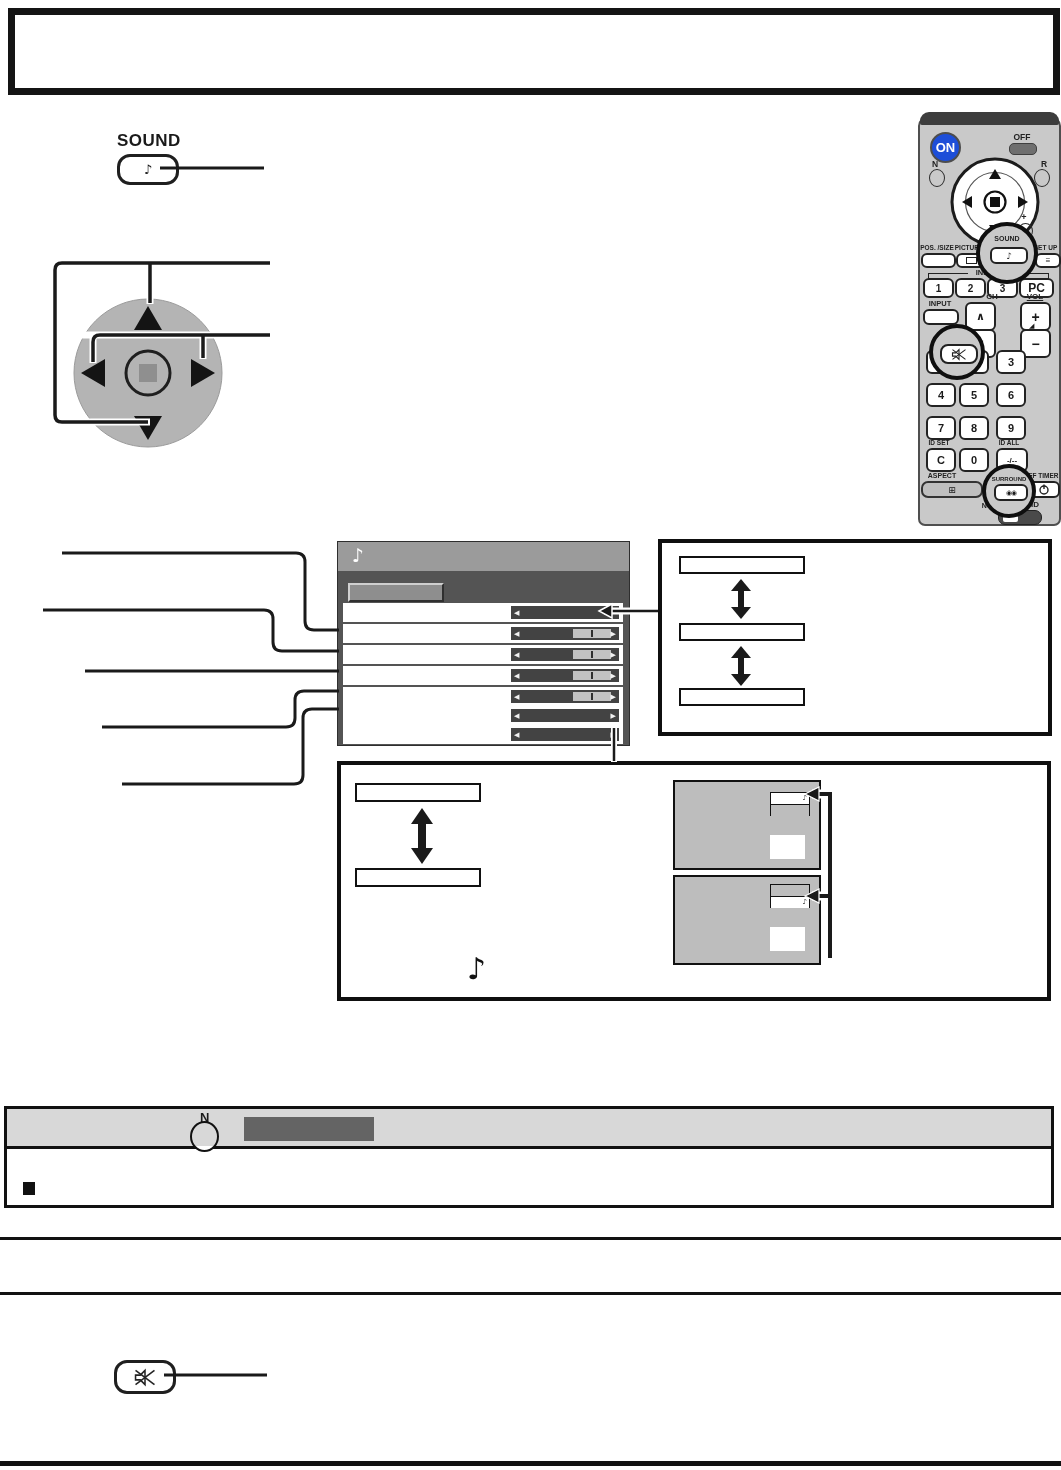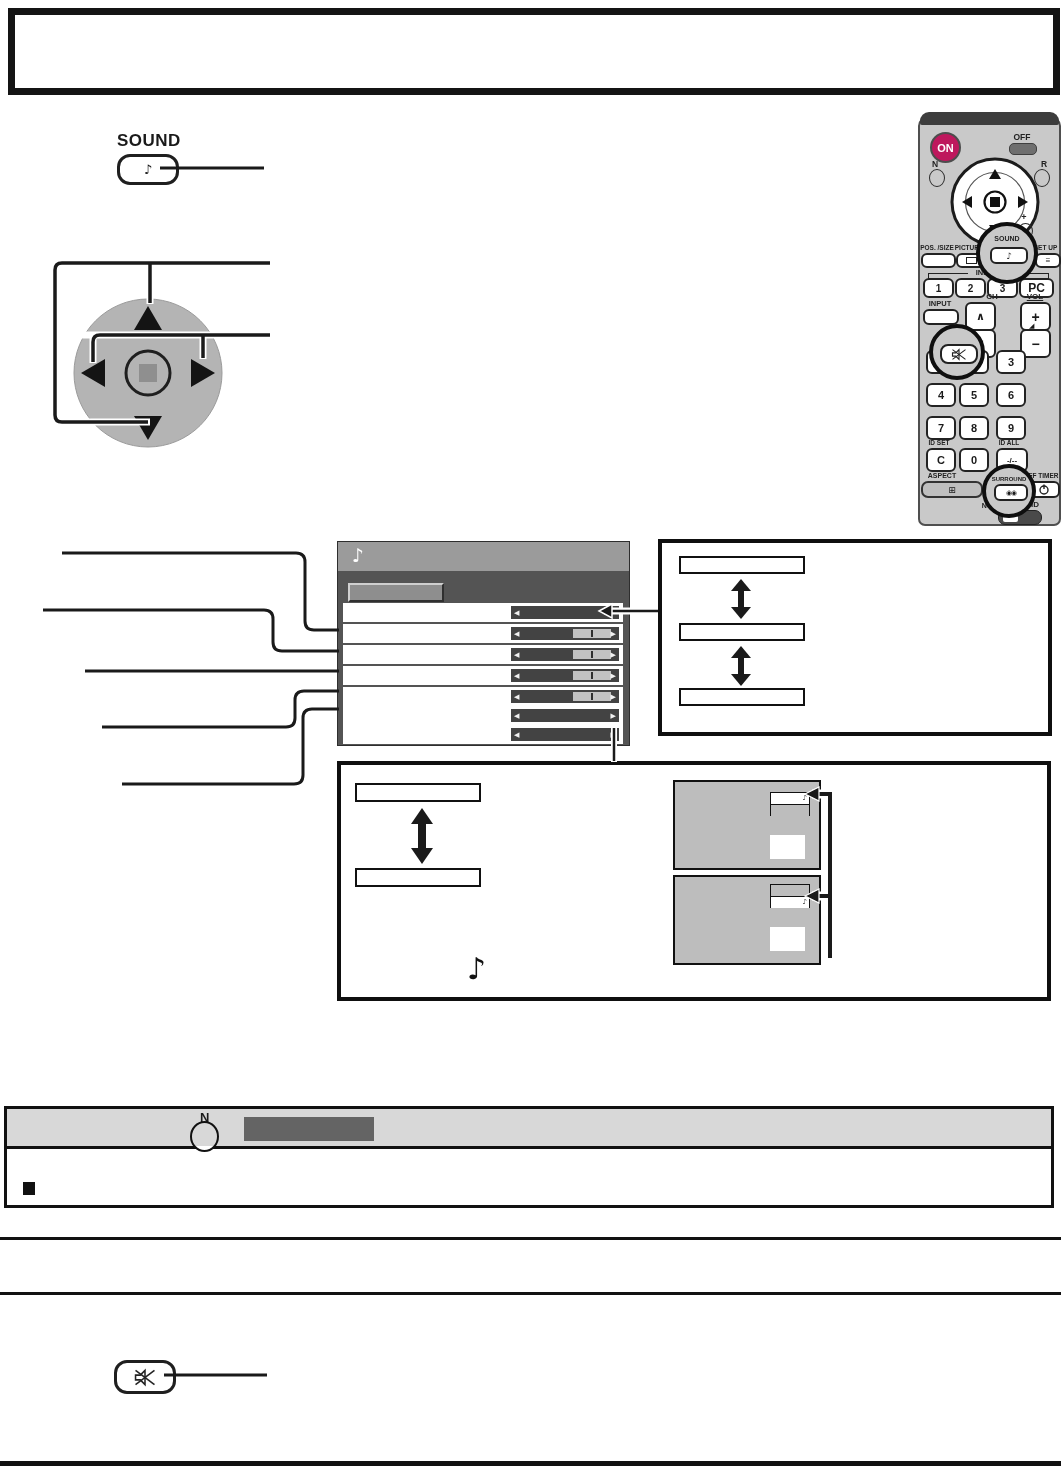--- a/index.html
+++ b/index.html
@@ -81,9 +81,9 @@
     <div class="remote-body"></div>
     <div class="remote-cap"></div>
 
-    <div class="abs" style="left:12px;top:20px;width:27px;height:27px;border-radius:50%;background:#be185d;
+    <div class="abs" style="left:12px;top:20px;width:27px;height:27px;border-radius:50%;background:#1d4ed8;
          border:2.5px solid #4d4d4d;display:flex;align-items:center;justify-content:center;
-         color:#fff;font-size:11px;font-weight:bold;">ON</div>
+         color:#fff;font-size:13px;font-weight:bold;">ON</div>
     <div class="r-lbl" style="left:88px;top:21px;width:32px;font-size:8.5px;">OFF</div>
     <div class="abs" style="left:91px;top:31px;width:26px;height:10px;background:#6f6f6f;border-radius:5px;
          border:1px solid #3f3f3f;"></div>

